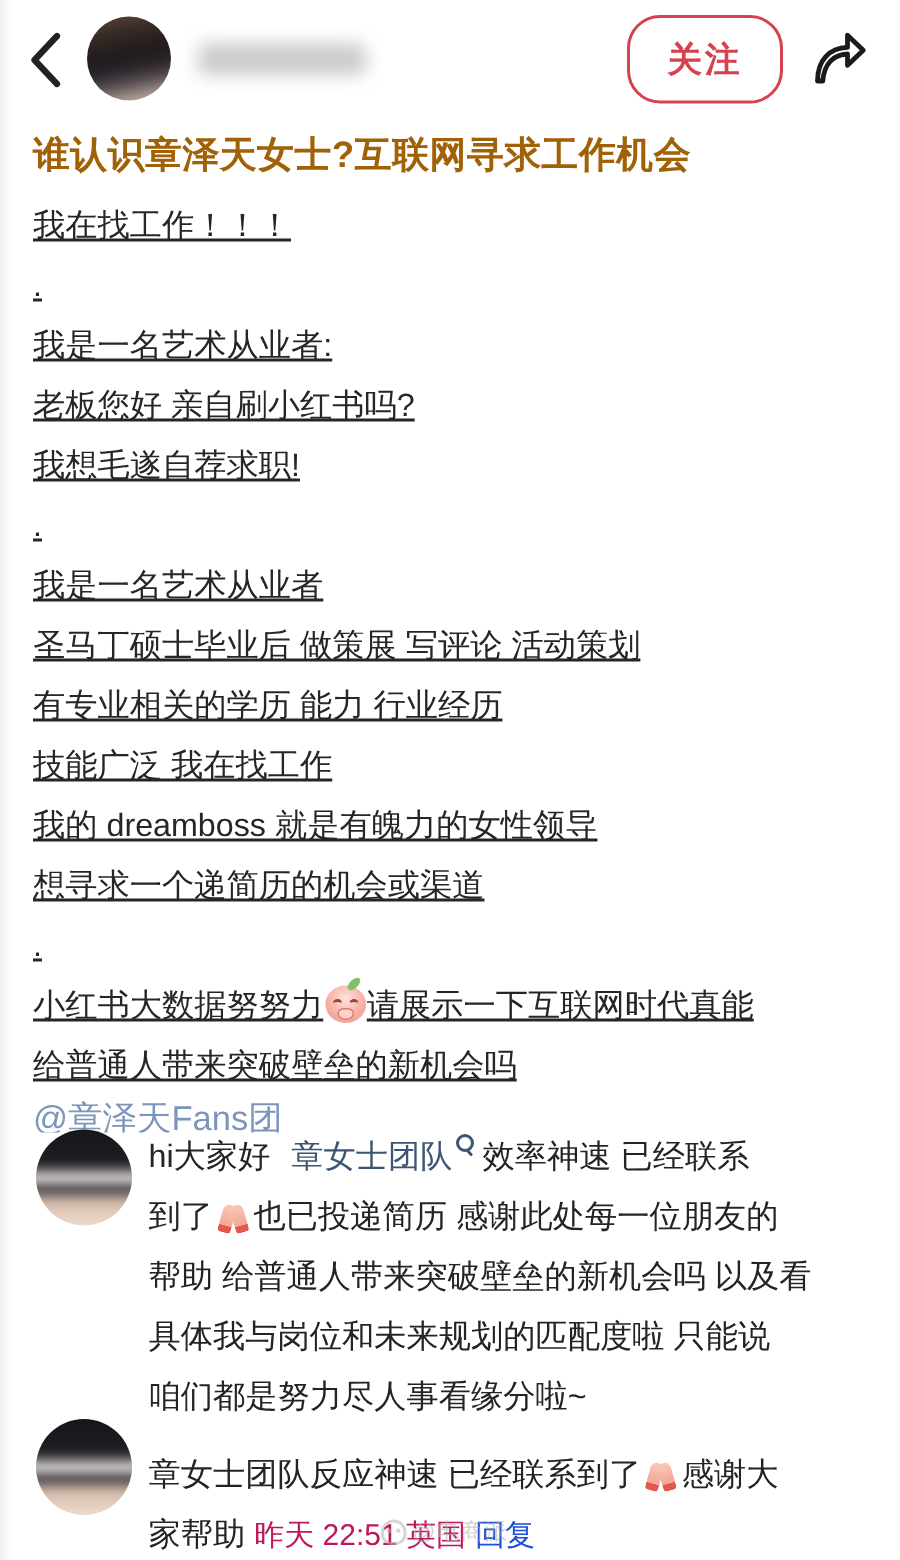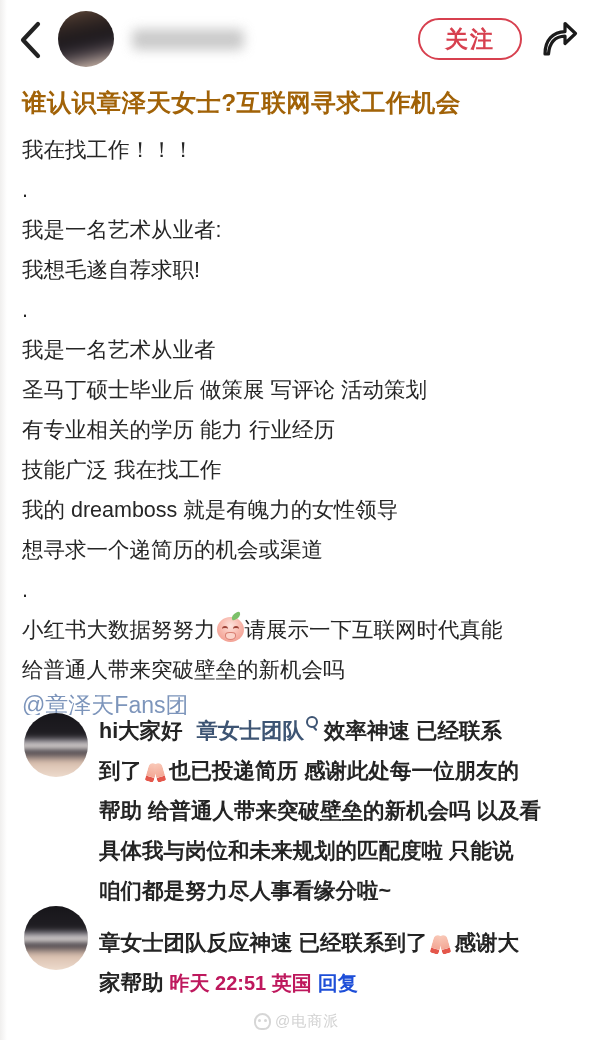--- a/index.html
+++ b/index.html
@@ -28,7 +28,7 @@
     filter:blur(6px);opacity:.8;flex:0 0 auto;
   }
   .follow-btn{
-    margin-left:auto;flex:0 0 auto;min-width:104px;height:42px;box-sizing:border-box;
+    margin-left:auto;flex:0 0 auto;min-width:104px;height:59px;box-sizing:border-box;
     border:2px solid #d7404f;border-radius:22px;background:transparent;
     color:#d7404f;font-size:23px;letter-spacing:2px;font-weight:600;
     display:flex;align-items:center;justify-content:center;cursor:pointer;

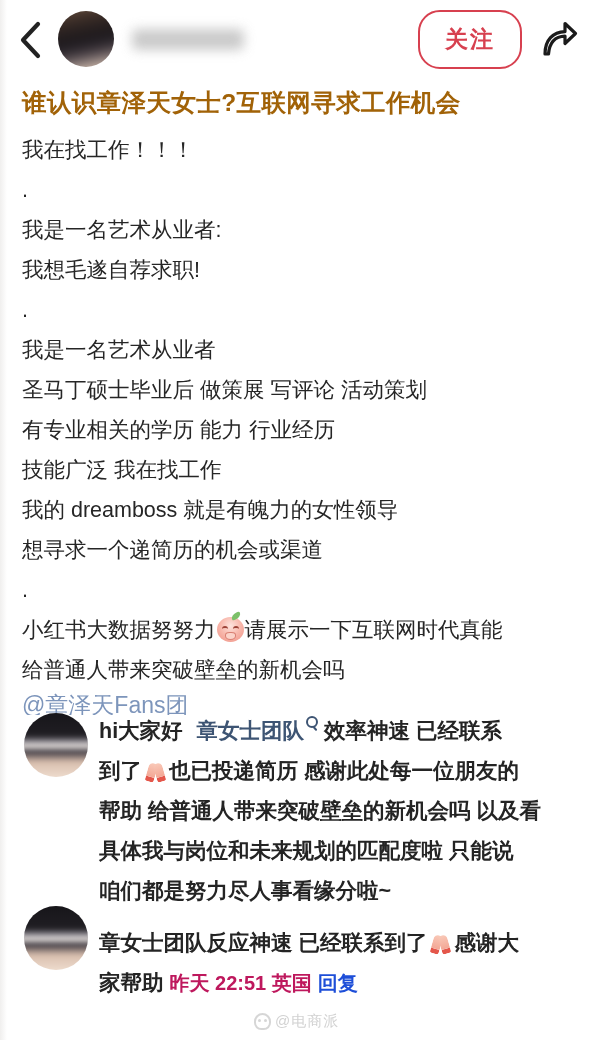--- a/index.html
+++ b/index.html
@@ -39,7 +39,7 @@
   
   .post-title{margin:16px 22px 0;font-size:24.5px;font-weight:700;letter-spacing:.4px;color:#a16207;}
   .post-body{margin:11px 22px 0;font-size:21.5px;line-height:40px;color:#262626;}
-  .post-body .line{white-space:nowrap;}
+  .post-body .line{white-space:nowrap;text-decoration:underline;}
   .mention-row{margin-left:22px;height:25px;overflow:hidden;position:relative;}
   .mention-link{
     font-size:23px;line-height:30px;color:#7d95bb;white-space:nowrap;display:inline-block;

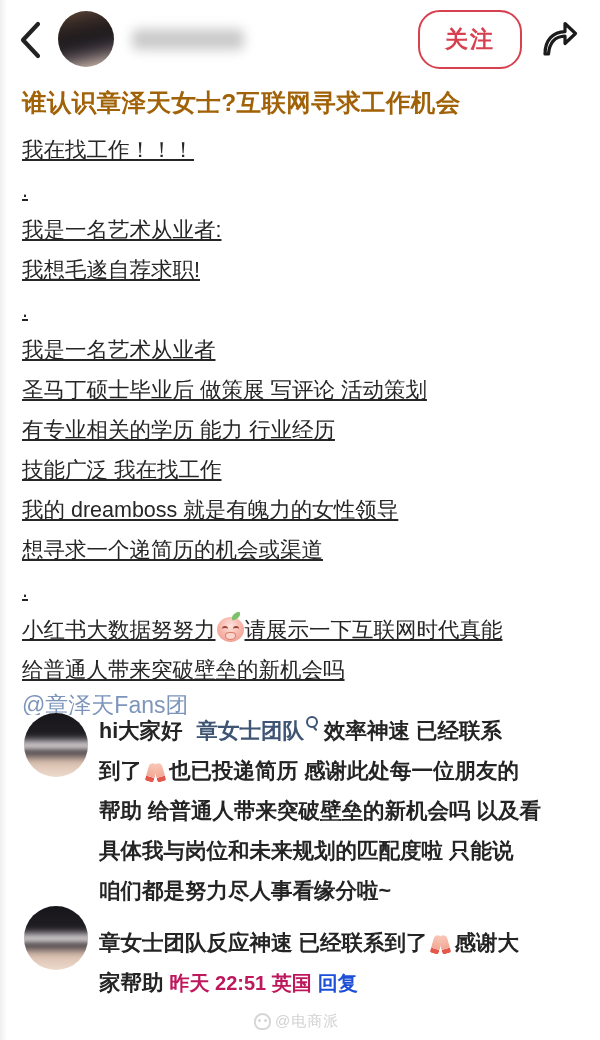--- a/index.html
+++ b/index.html
@@ -120,6 +120,7 @@
     <div class="line">我在找工作！！！</div>
     <div class="line">.</div>
     <div class="line">我是一名艺术从业者:</div>
+    <div class="line">老板您好 亲自刷小红书吗?</div>
     <div class="line">我想毛遂自荐求职!</div>
     <div class="line">.</div>
     <div class="line">我是一名艺术从业者</div>

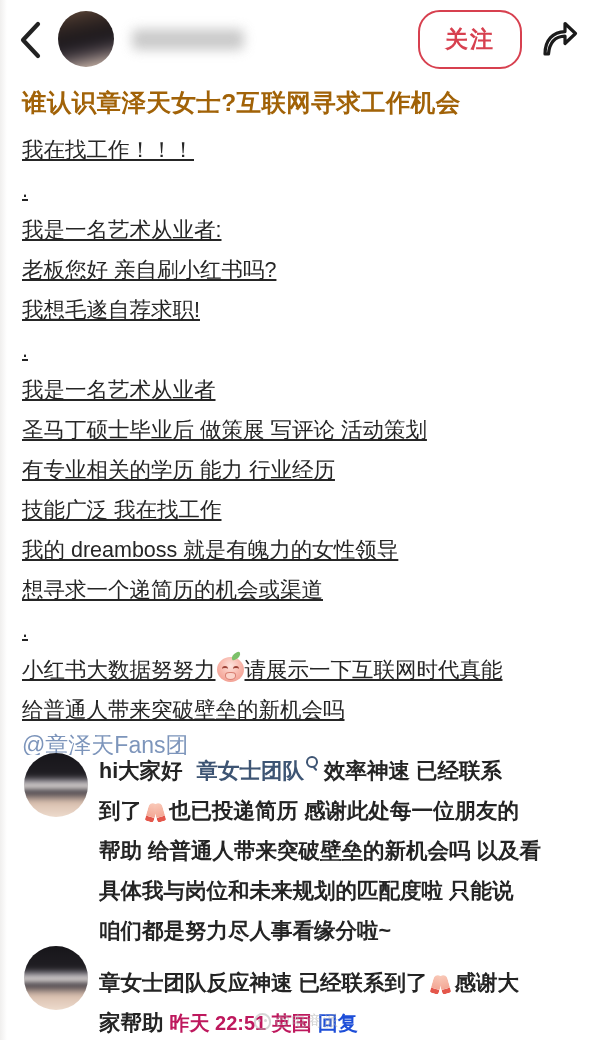--- a/index.html
+++ b/index.html
@@ -56,7 +56,7 @@
   .cmt-avatar.first{top:2px;}
   .cmt-avatar.second{top:195px;}
   .cmt-text{font-size:21.5px;line-height:40px;color:#242424;}
-  .cmt-text .line{white-space:nowrap;font-weight:bold;}
+  .cmt-text .line{white-space:nowrap;}
   .cmt-second{margin-top:12px;}
   .search-link{color:#3d5473;cursor:pointer;}
   .gap-sp{display:inline-block;width:14px;}

